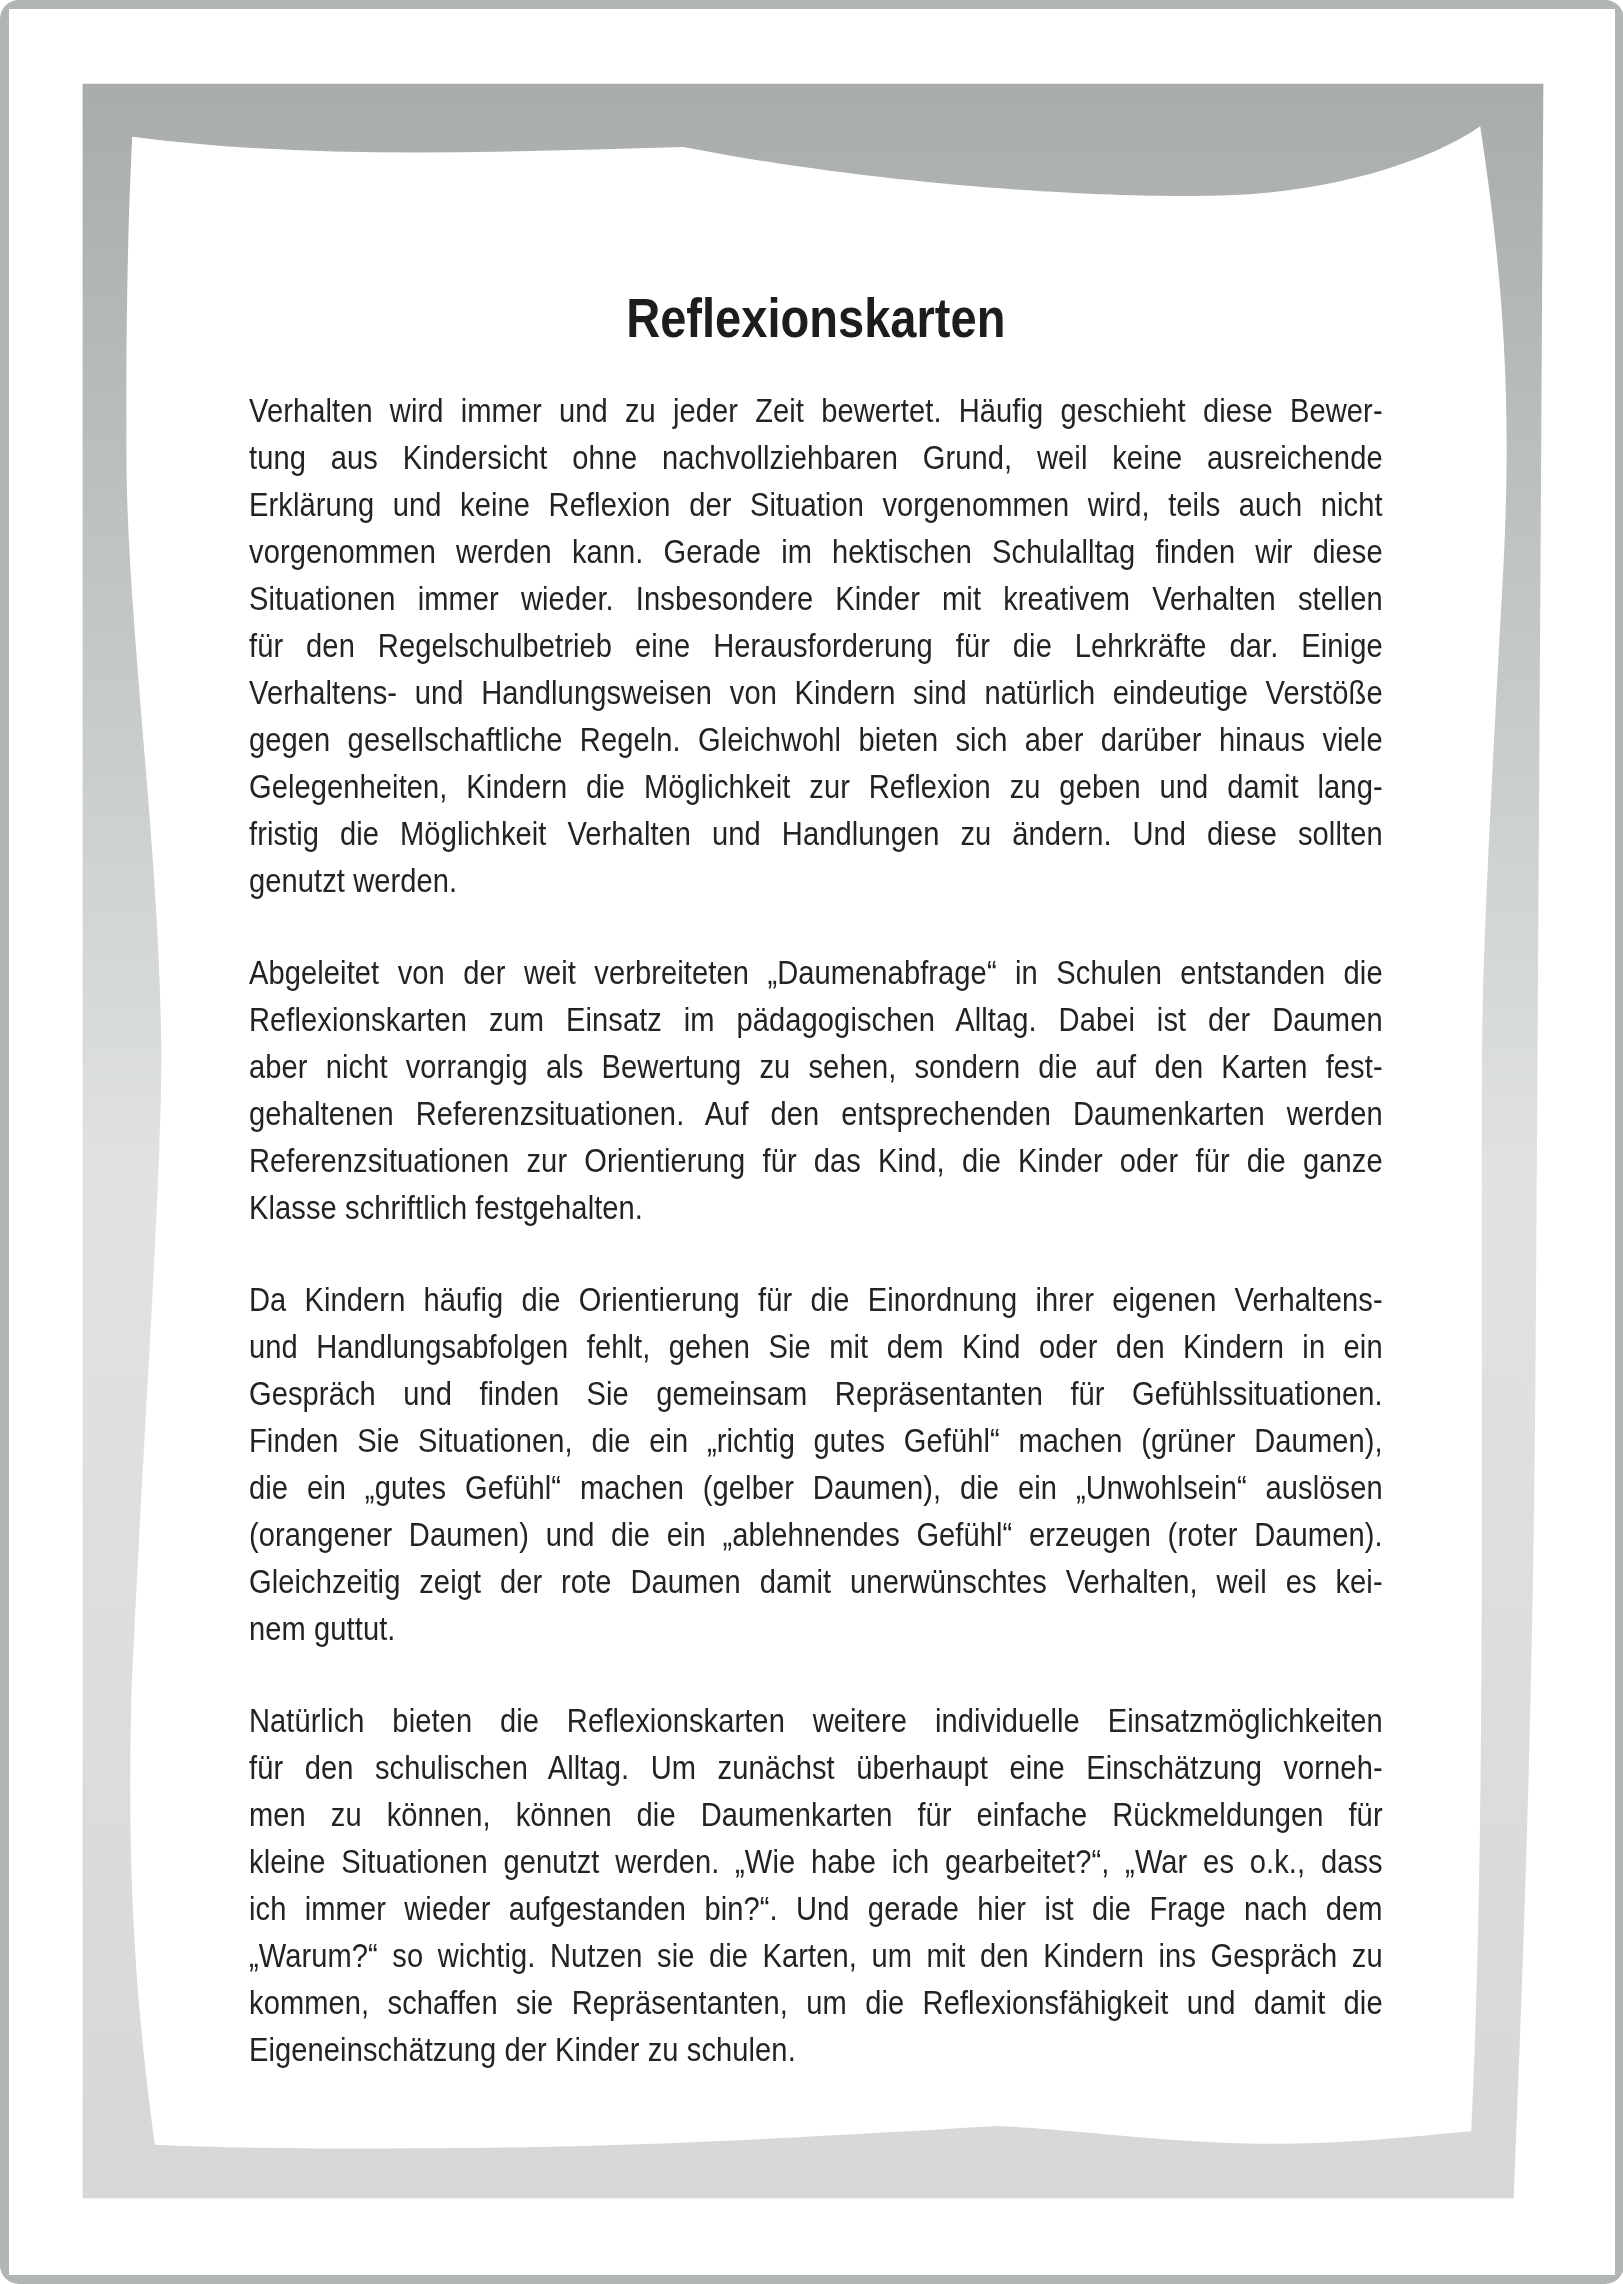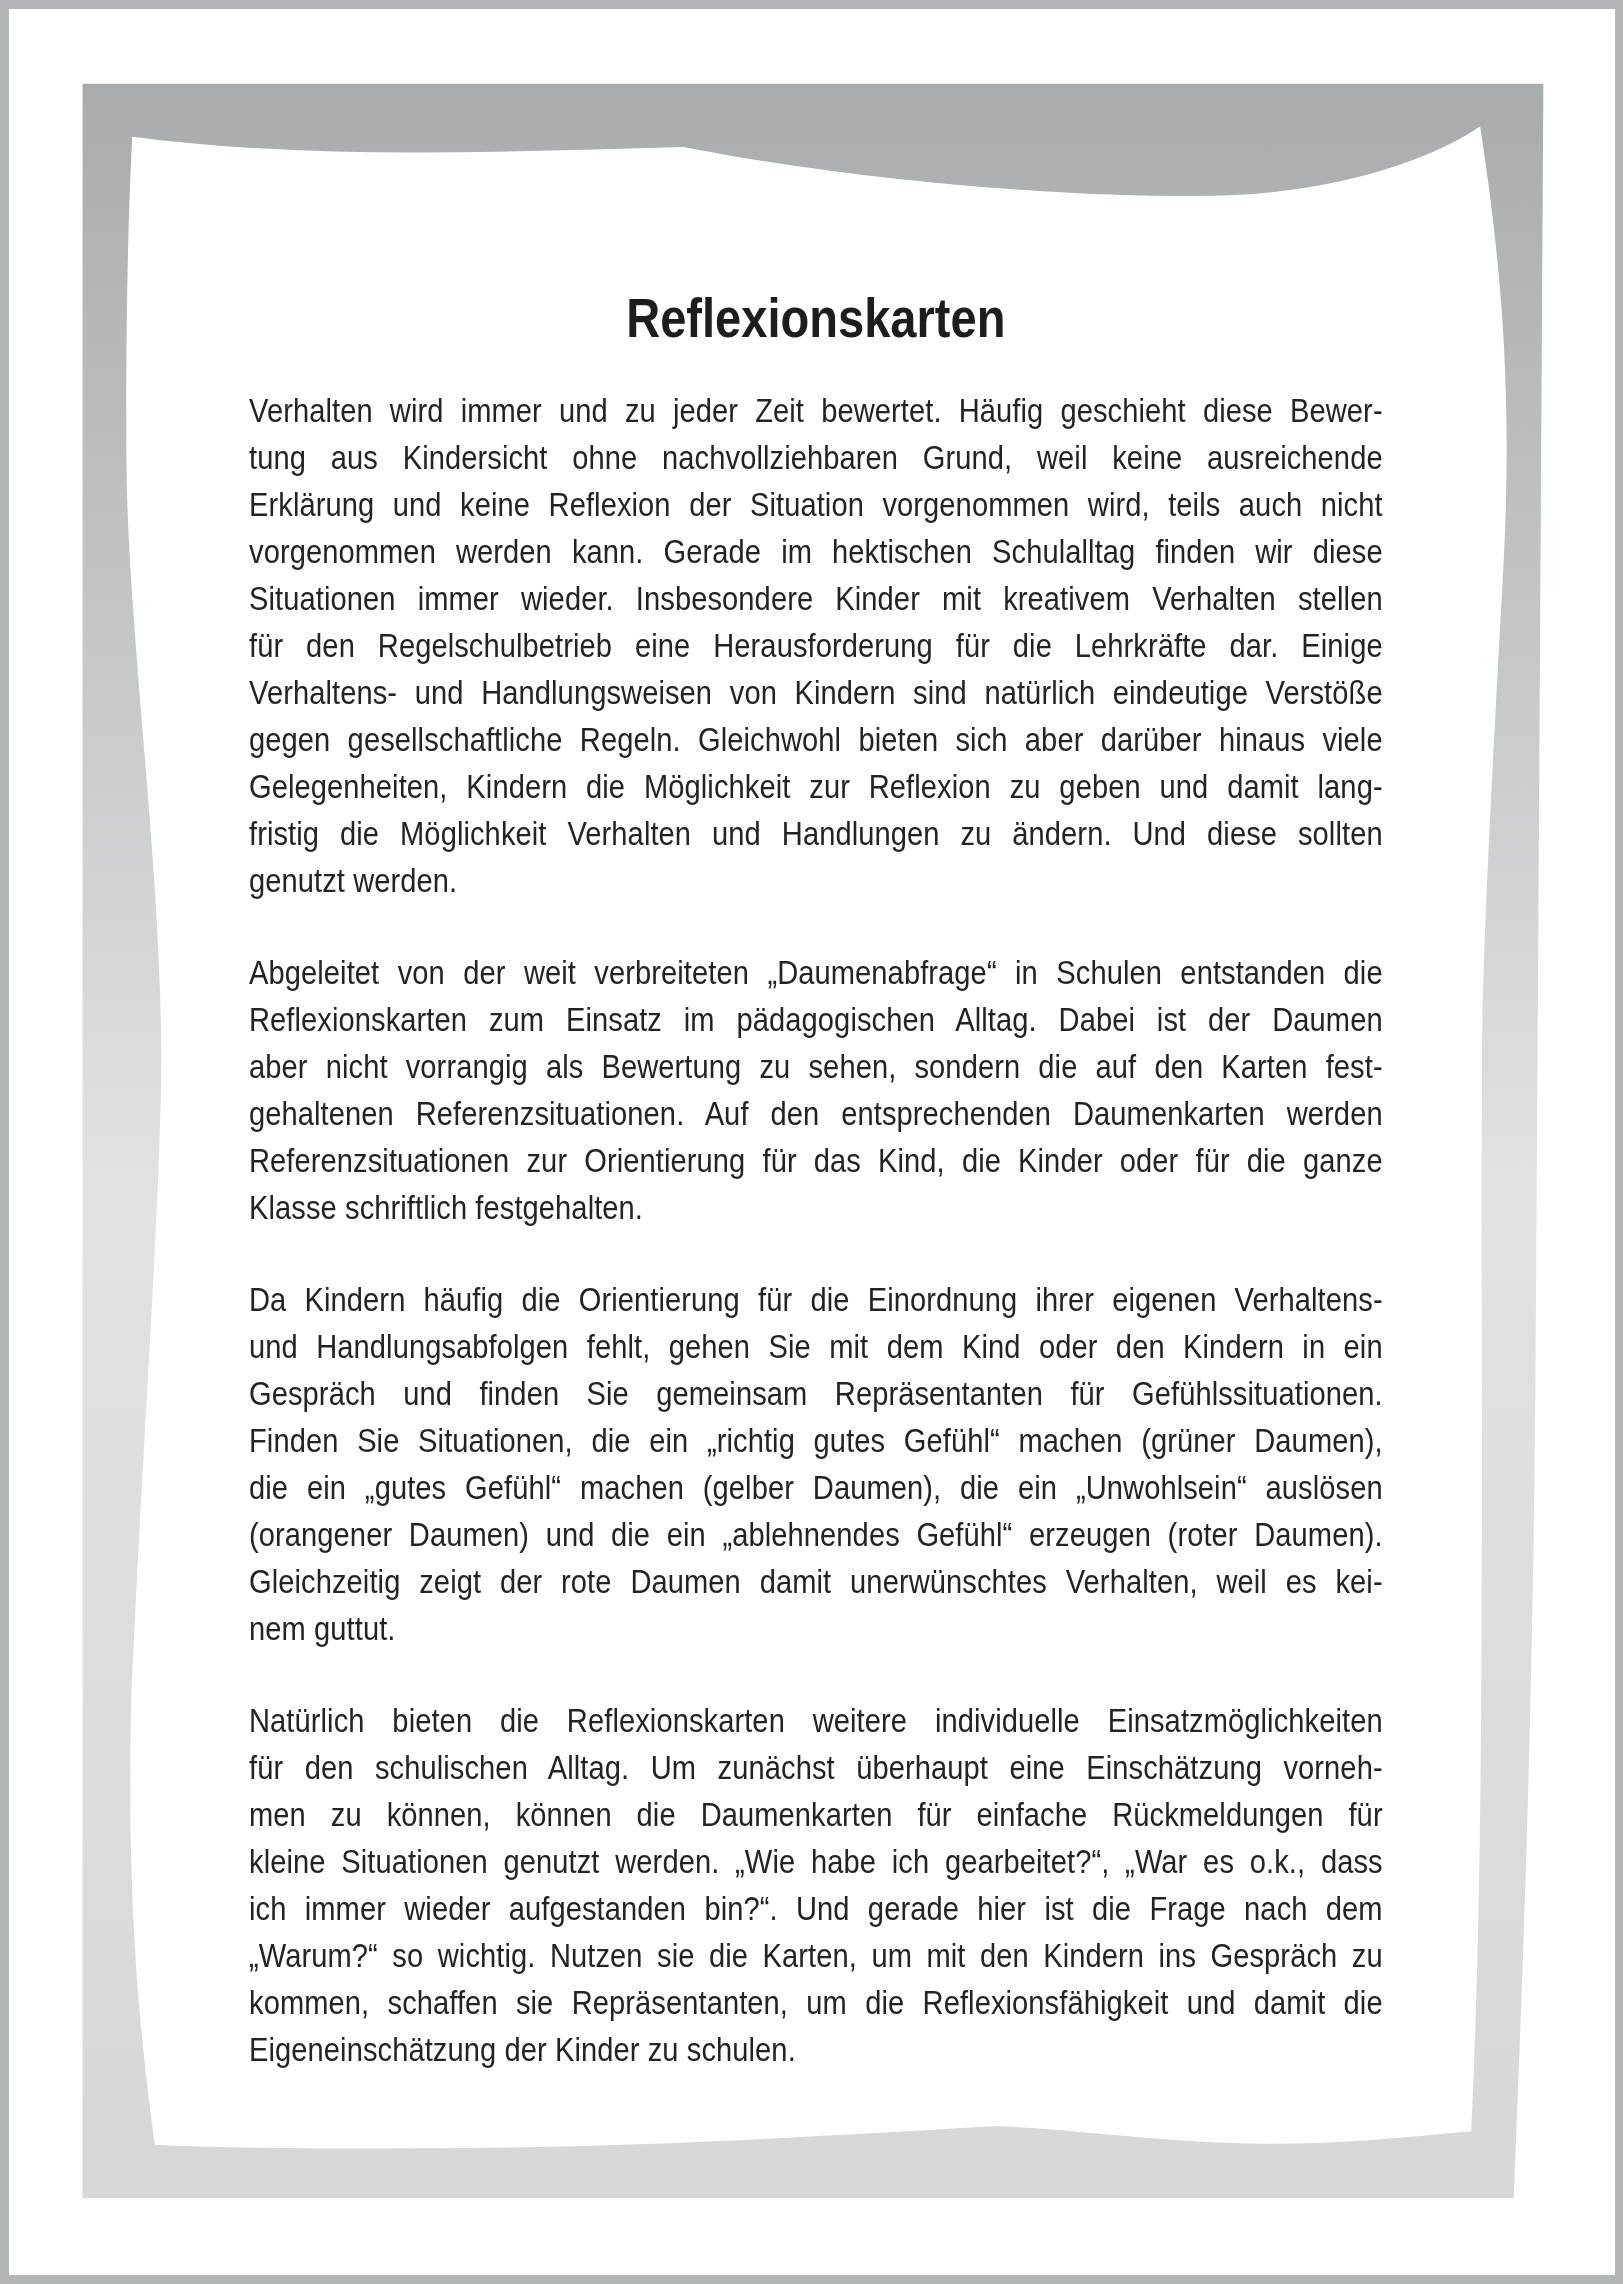--- a/index.html
+++ b/index.html
@@ -14,6 +14,7 @@
     height: 2284px;
     background: #ffffff;
     overflow: hidden;
+    border-radius: 19px;
   }
   
   #outer-frame {

